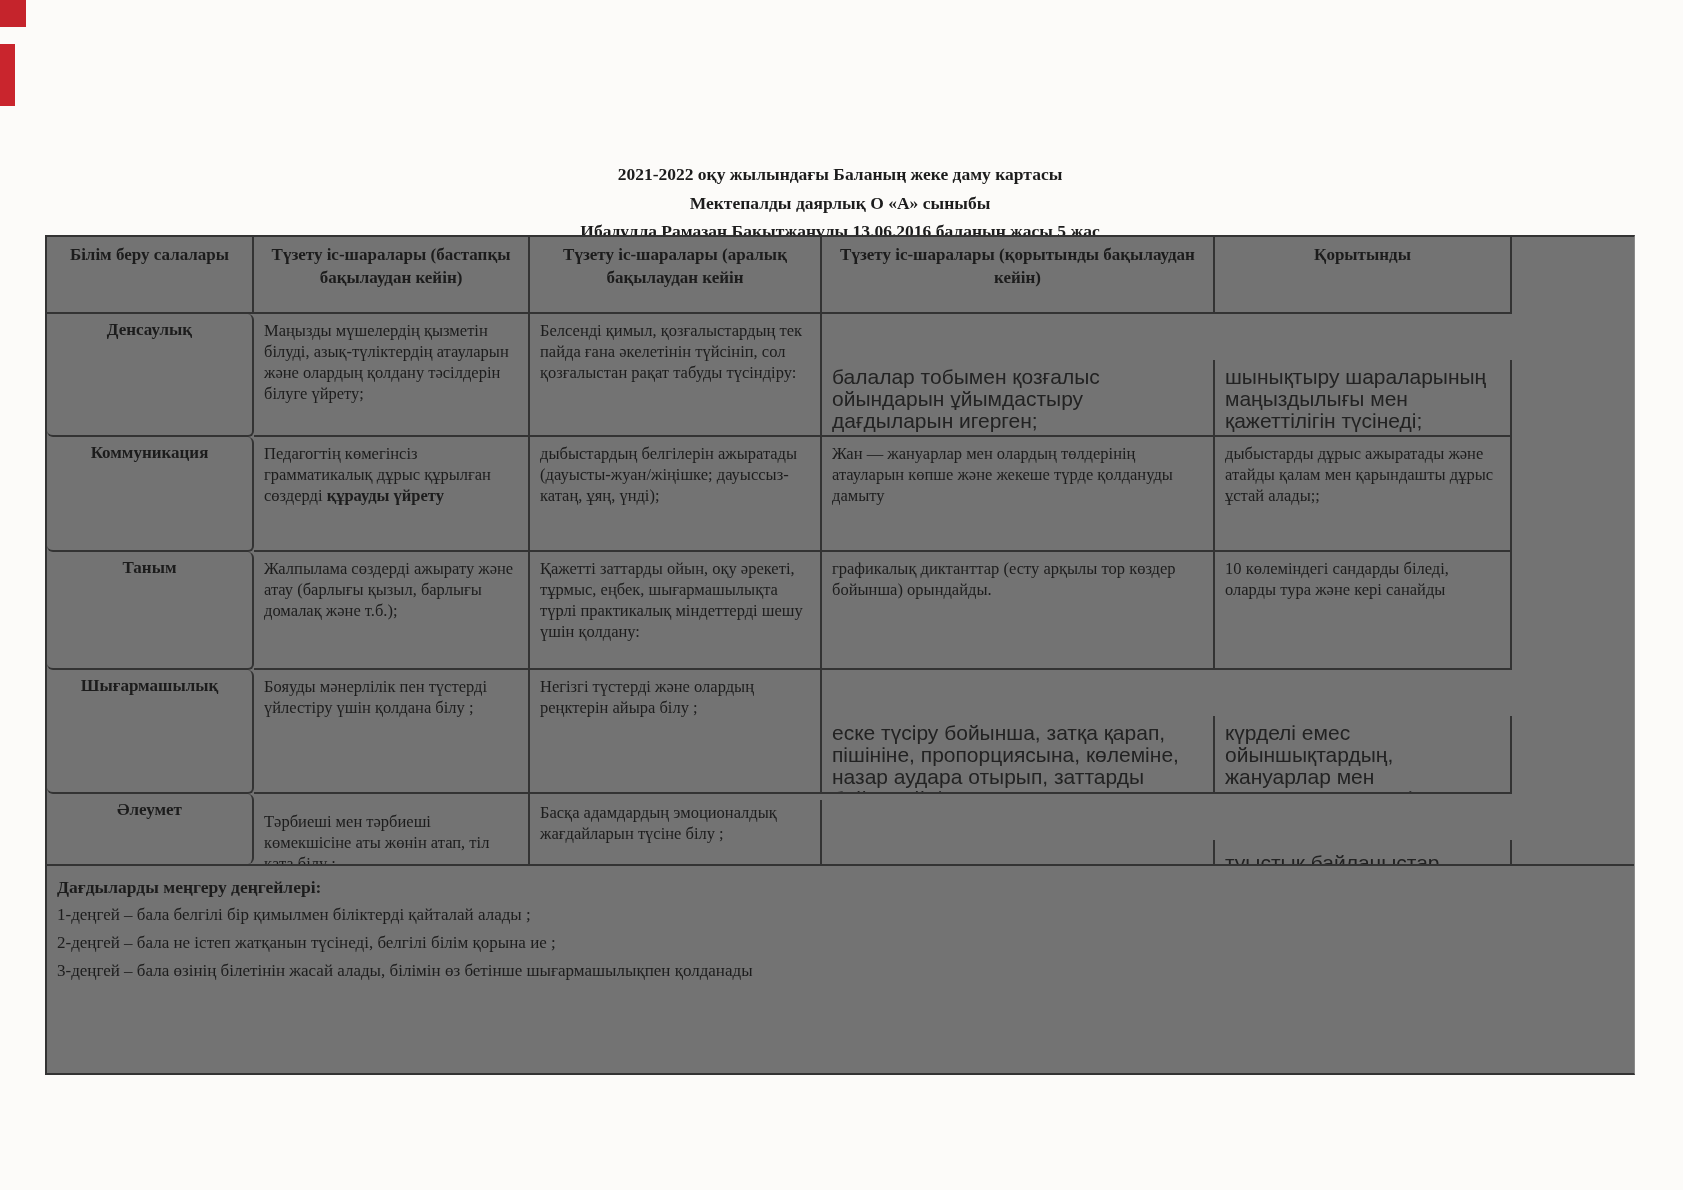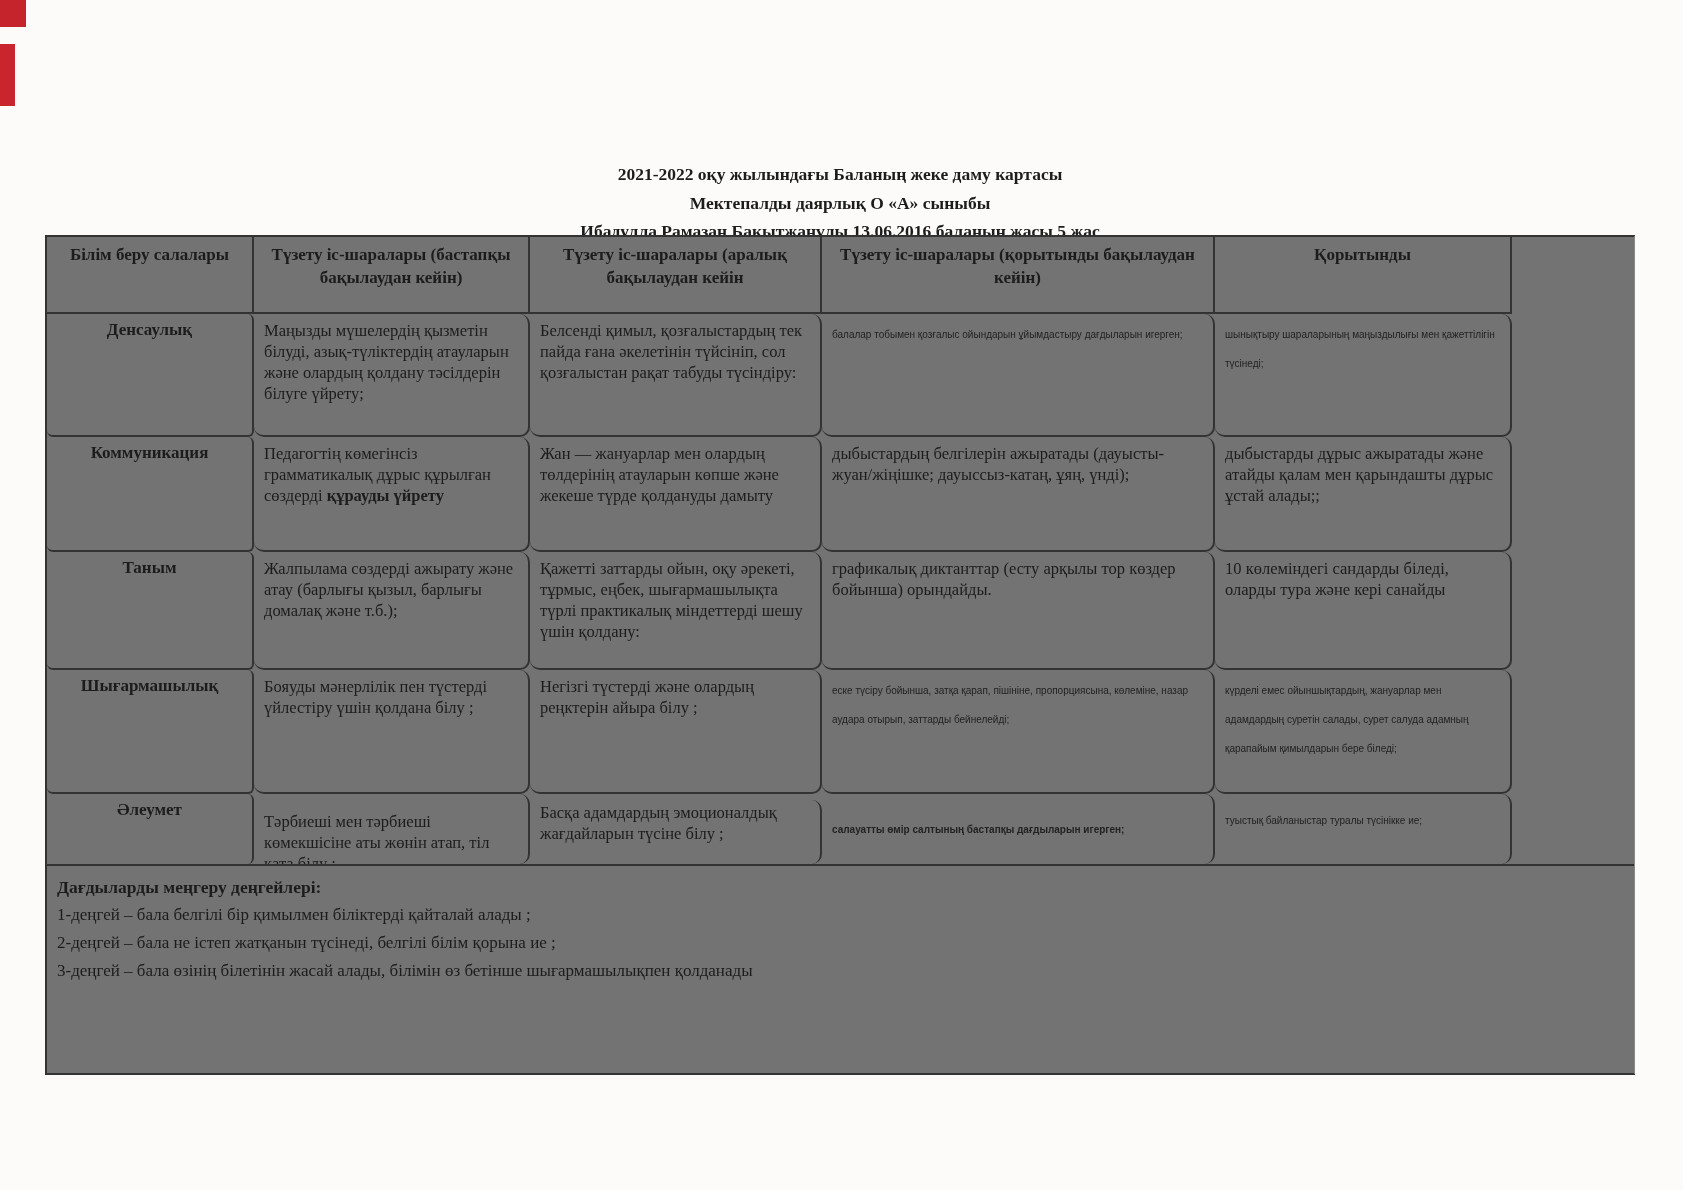--- a/index.html
+++ b/index.html
@@ -52,7 +52,7 @@
     font-weight:bold; font-size:17px; text-align:center; padding-top:6px;border-radius:6px;
   }
   .cell {
-    font-size:16.5px; line-height:21px; padding:6px 10px 0 10px;border-radius:10px;
+    font-size:16.5px; line-height:21px; padding:6px 10px 0 10px;
   }
   .cell.sans {
     font-family:"Liberation Sans", sans-serif; font-size:10px; line-height:29px;

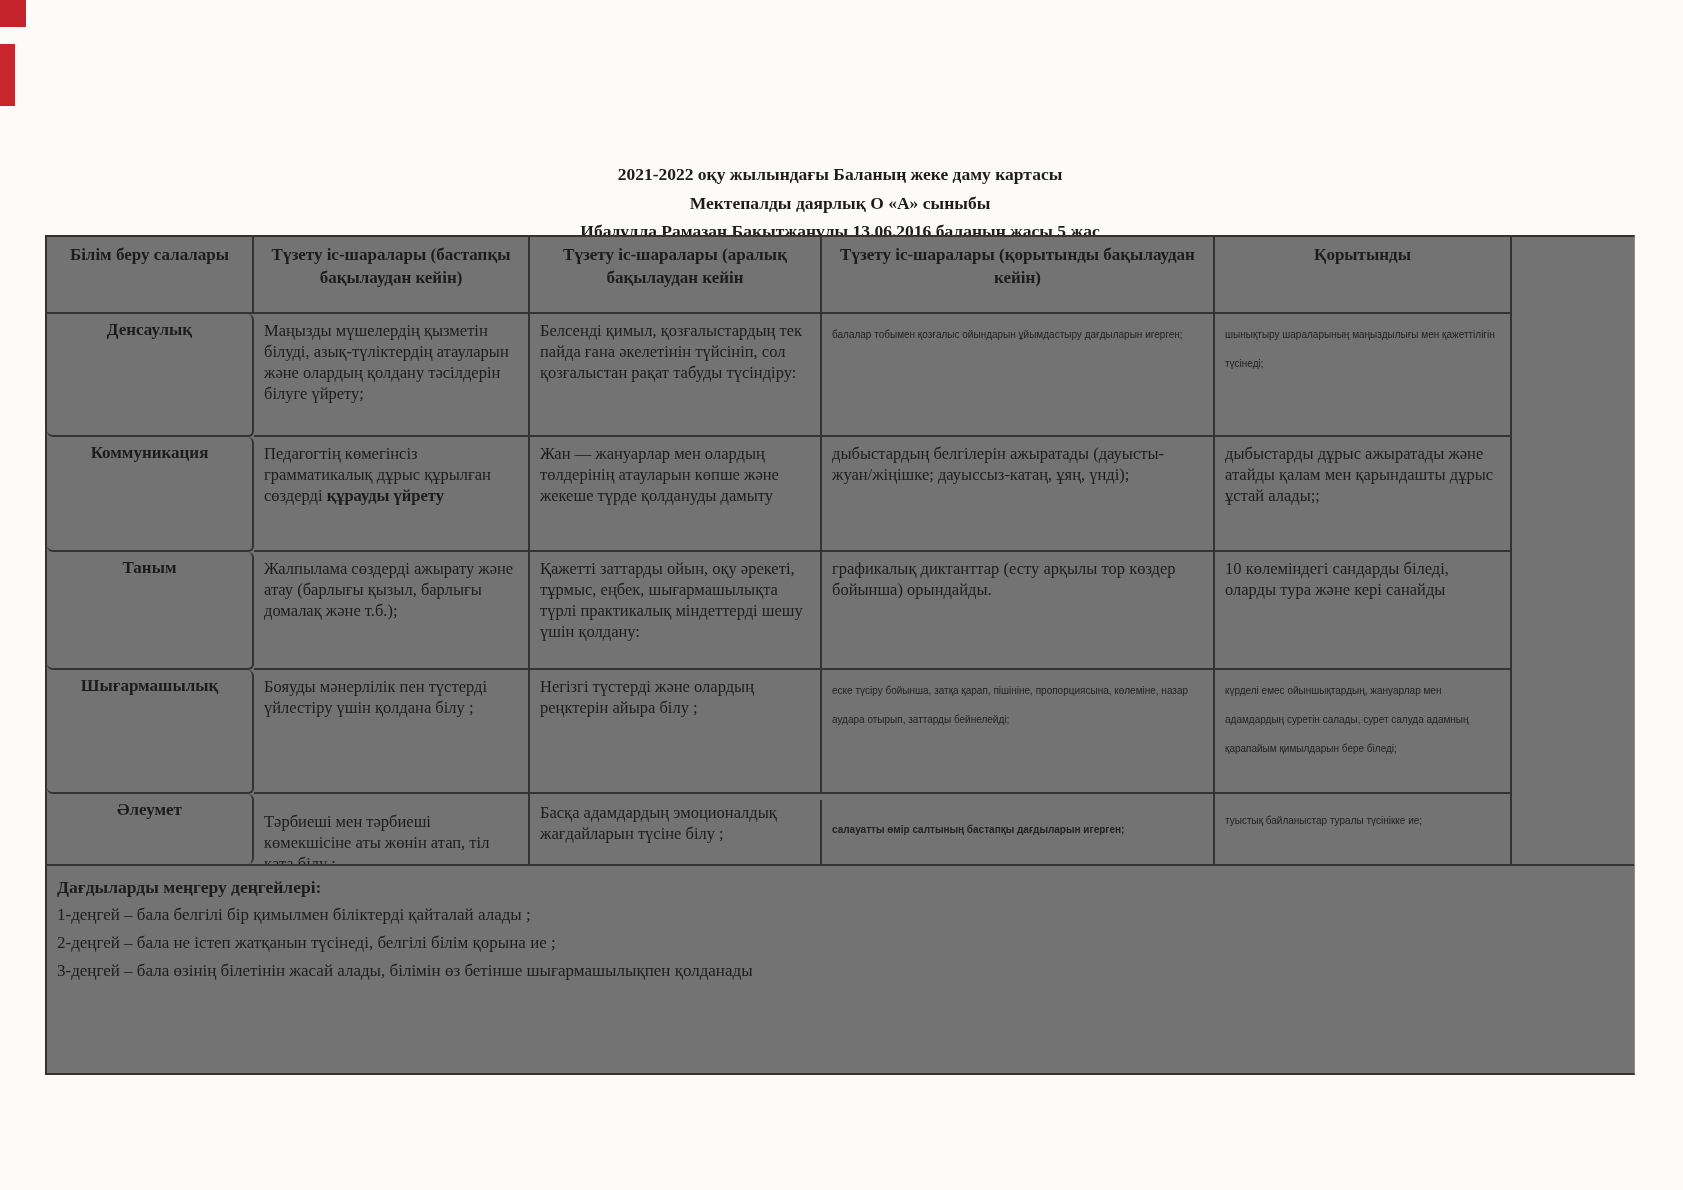--- a/index.html
+++ b/index.html
@@ -55,8 +55,9 @@
     font-size:16.5px; line-height:21px; padding:6px 10px 0 10px;
   }
   .cell.sans {
-    font-family:"Liberation Sans", sans-serif; font-size:10px; line-height:29px;
+    font-family:"Liberation Sans", sans-serif; font-size:21px; line-height:22px;
     color:#222;
+    margin-top:46px;
   }
   .cell b { font-weight:bold; }
 

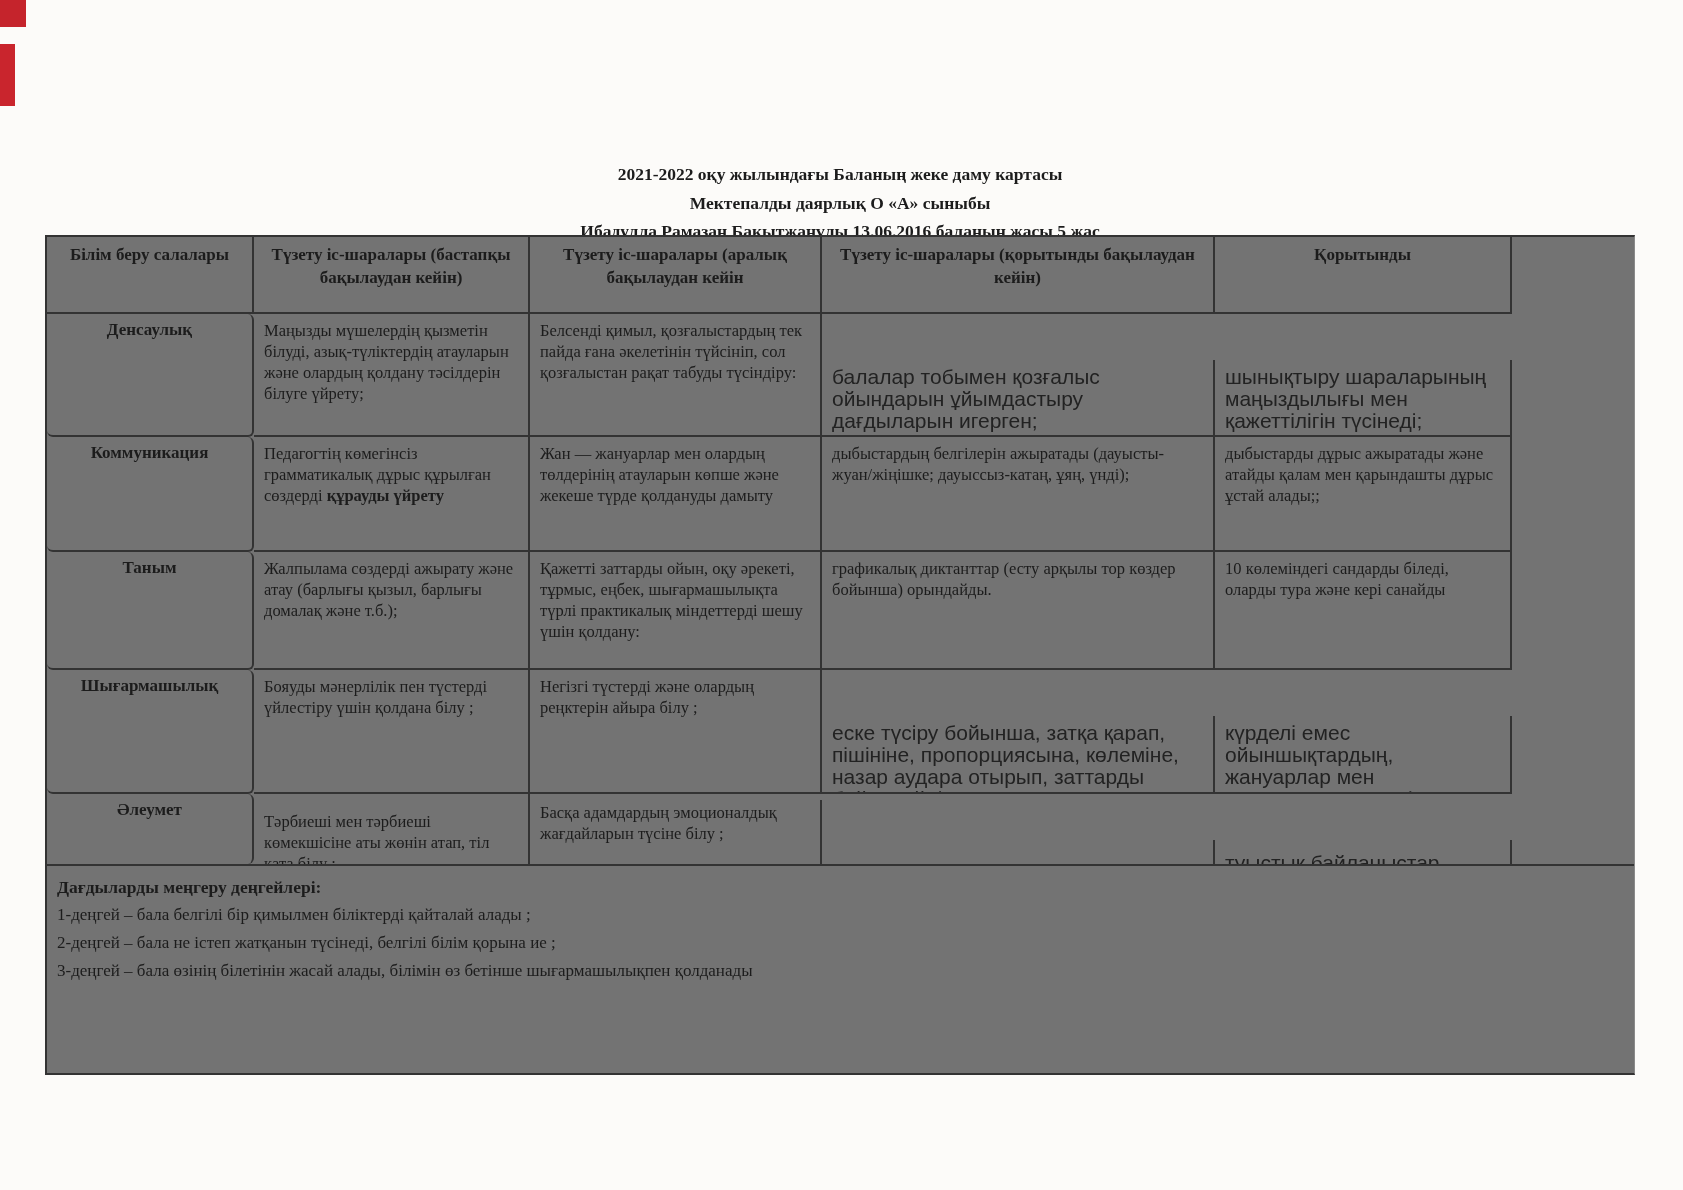--- a/index.html
+++ b/index.html
@@ -100,8 +100,8 @@
 
       <div class="cat">Коммуникация</div>
       <div class="cell"><span>Педагогтің көмегінсіз грамматикалық дұрыс құрылған  сөздерді </span><b>құрауды үйрету</b></div>
+      <div class="cell"><span>дыбыстардың белгілерін ажыратады (дауысты-жуан/жіңішке; дауыссыз-катаң, ұяң, үнді);</span></div>
       <div class="cell"><span>Жан — жануарлар мен олардың төлдерінің атауларын көпше және жекеше түрде қолдануды дамыту</span></div>
-      <div class="cell"><span>дыбыстардың белгілерін ажыратады (дауысты-жуан/жіңішке; дауыссыз-катаң, ұяң, үнді);</span></div>
       <div class="cell"><span>дыбыстарды дұрыс ажыратады және атайды қалам мен қарындашты дұрыс ұстай алады;;</span></div>
 
       <div class="cat">Таным</div>

